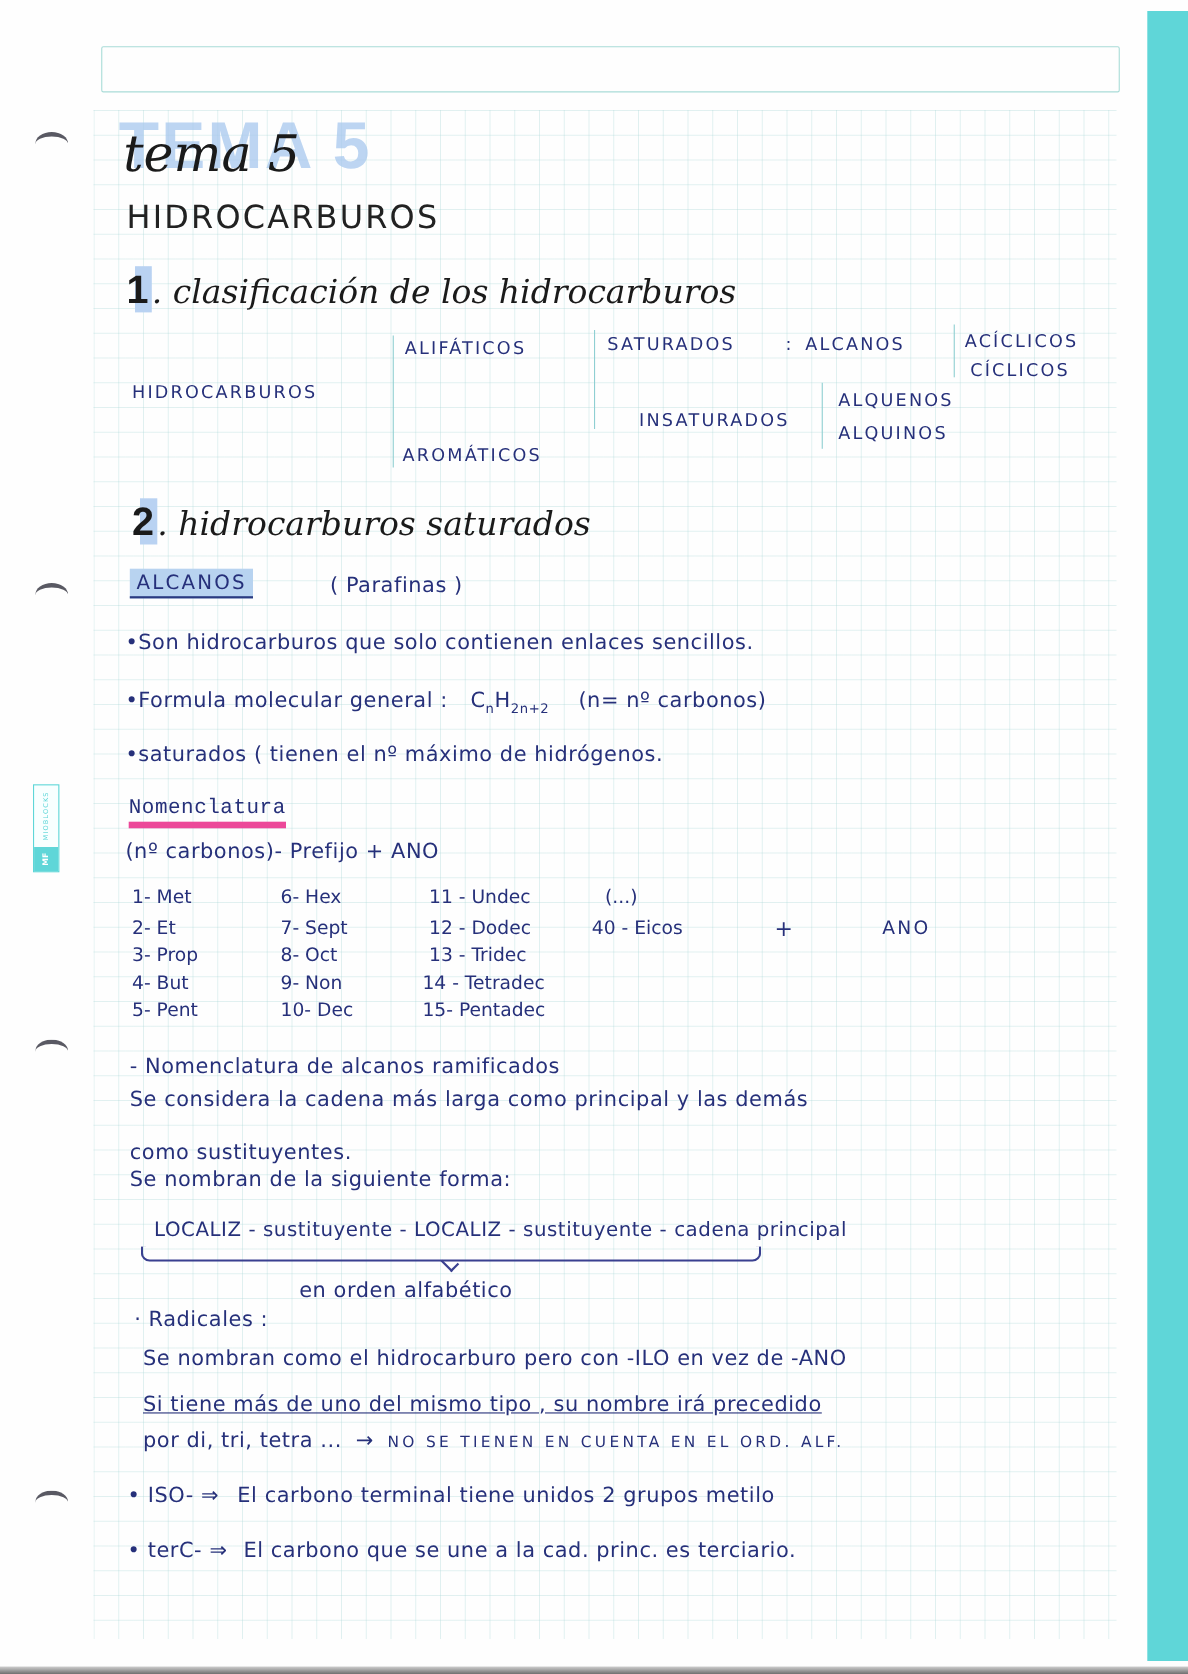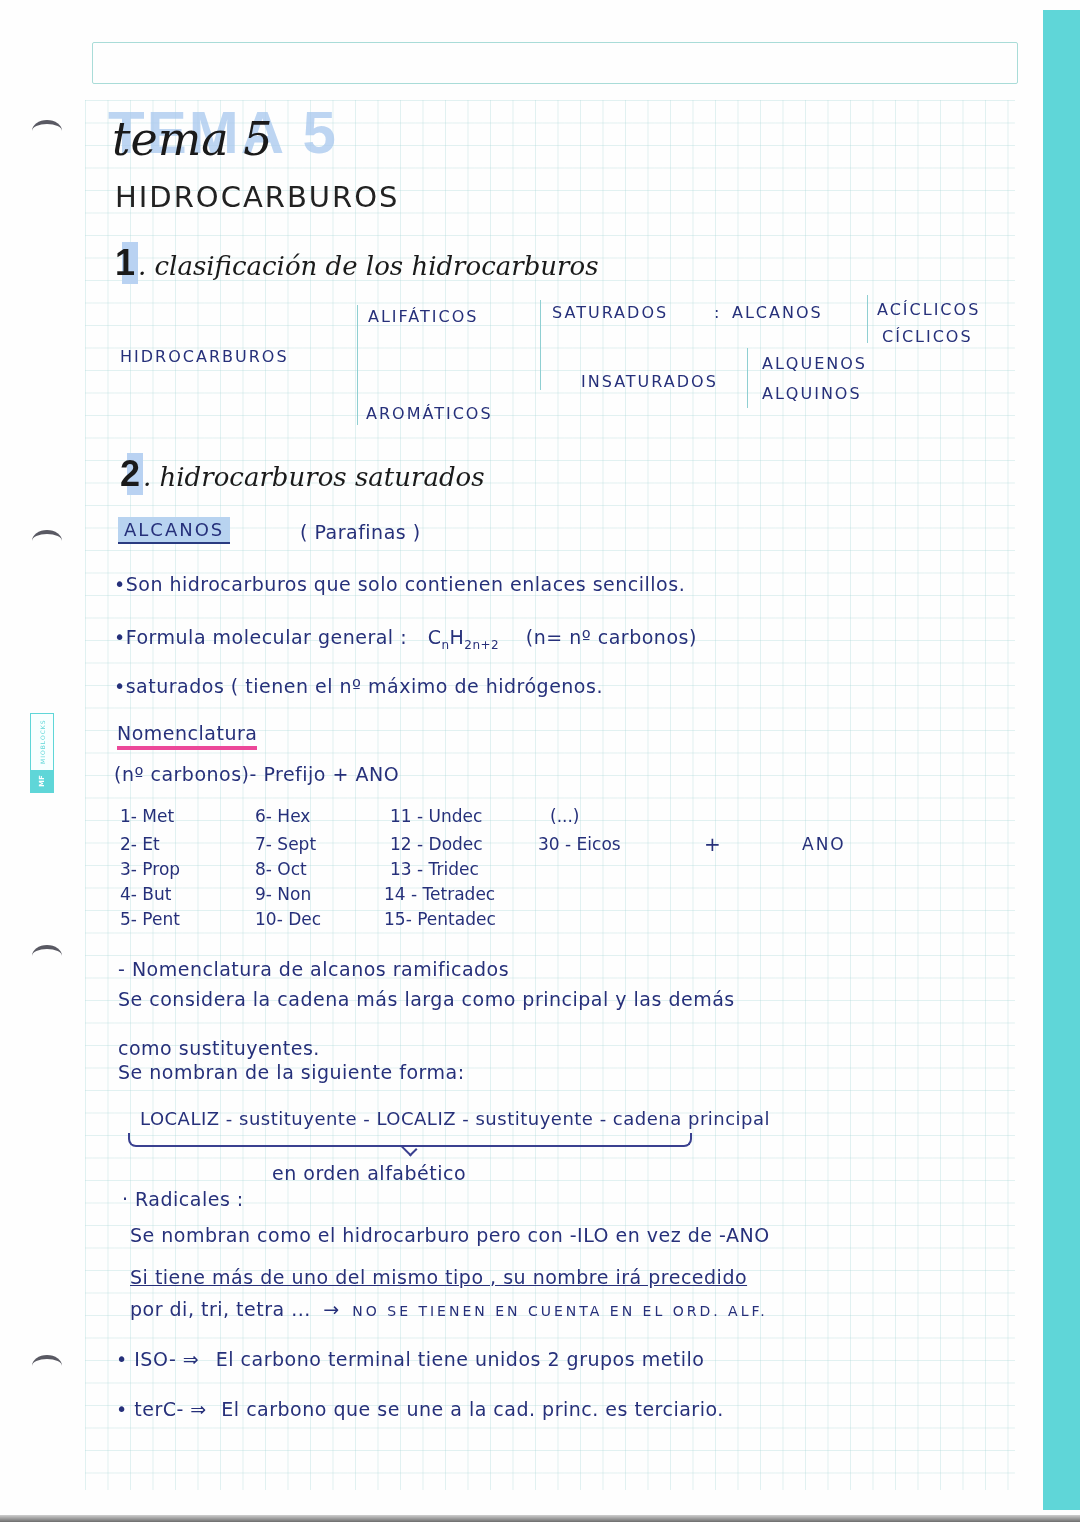--- a/index.html
+++ b/index.html
@@ -74,7 +74,7 @@
     padding:0 3px;
   }
   .sec-title {
-    font-size:26px; color:#1a1a1a;
+    font-size:30px; color:#1a1a1a;
   }
   .diag { font-size:16px; letter-spacing:2px; color:#26307a; }
   .vline { position:absolute; width:1px; background:#8fcfd2; }

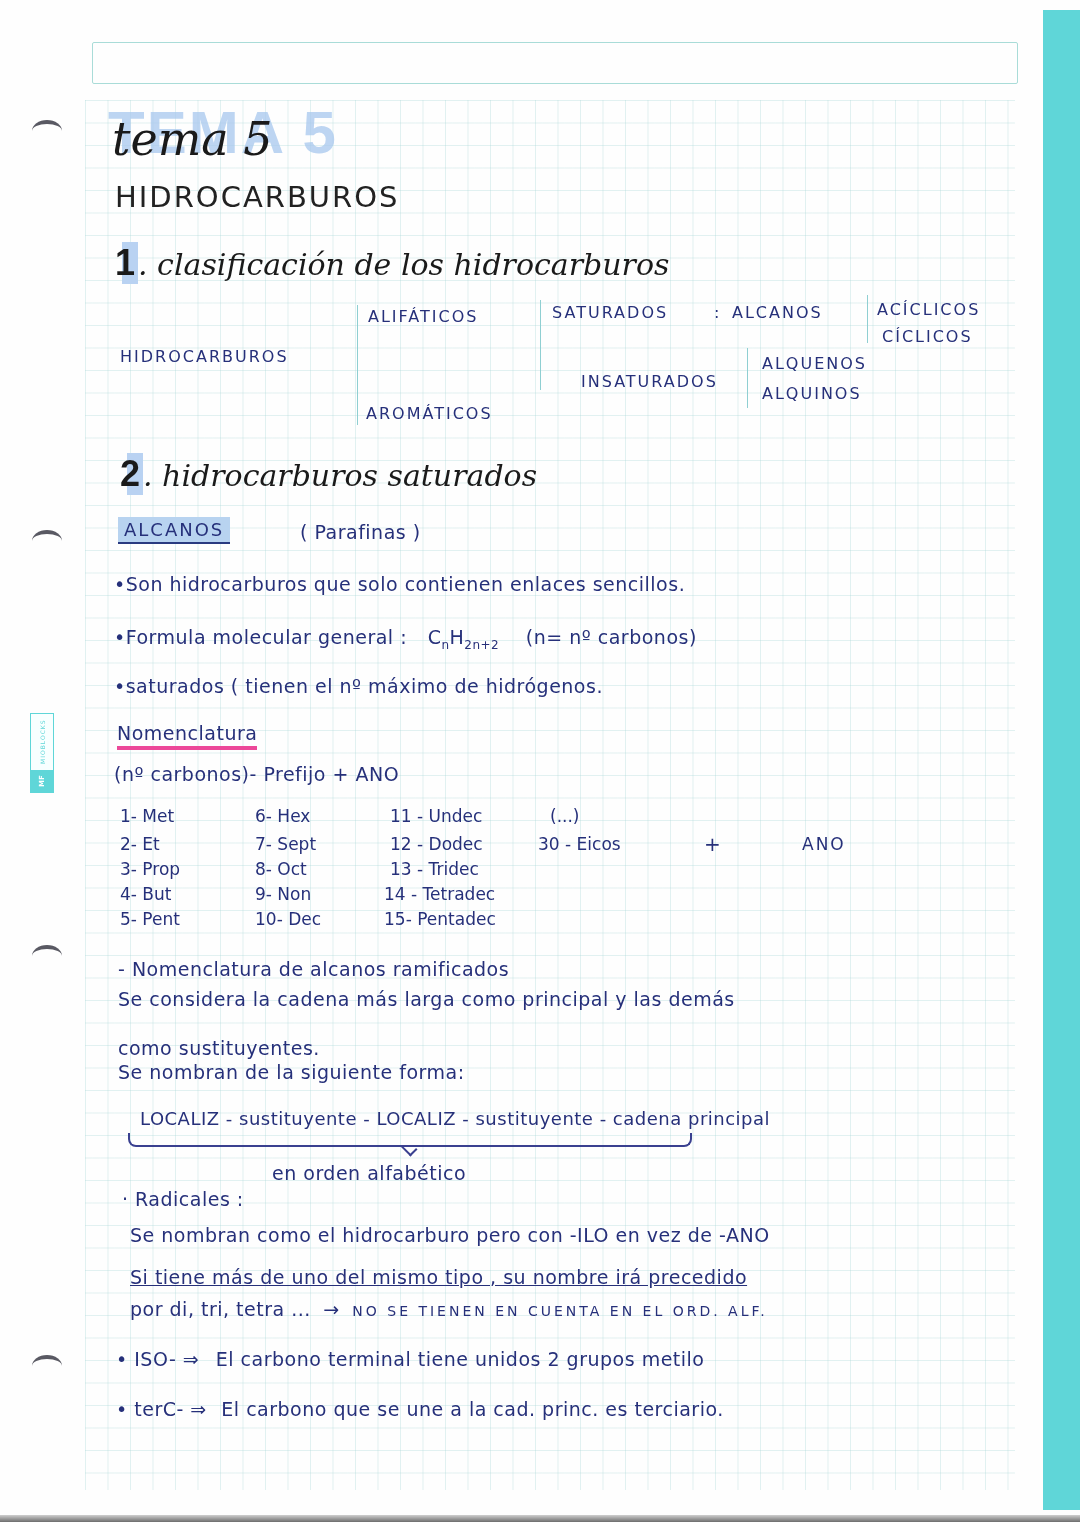--- a/index.html
+++ b/index.html
@@ -84,7 +84,7 @@
     border-bottom:2px solid #2a3a80;
   }
   .line { font-size:19px; color:#26307a; letter-spacing:.5px; }
-  .u { border-bottom:4px solid #ec4899; padding-bottom:2px; }
+  .u { border-bottom:6px solid #ec4899; padding-bottom:2px;font-family:Liberation Mono, monospace; }
   sub { font-size:12px; }
   .prefix-table .cell { position:absolute; font-size:17px; color:#26307a; }
   .brace {

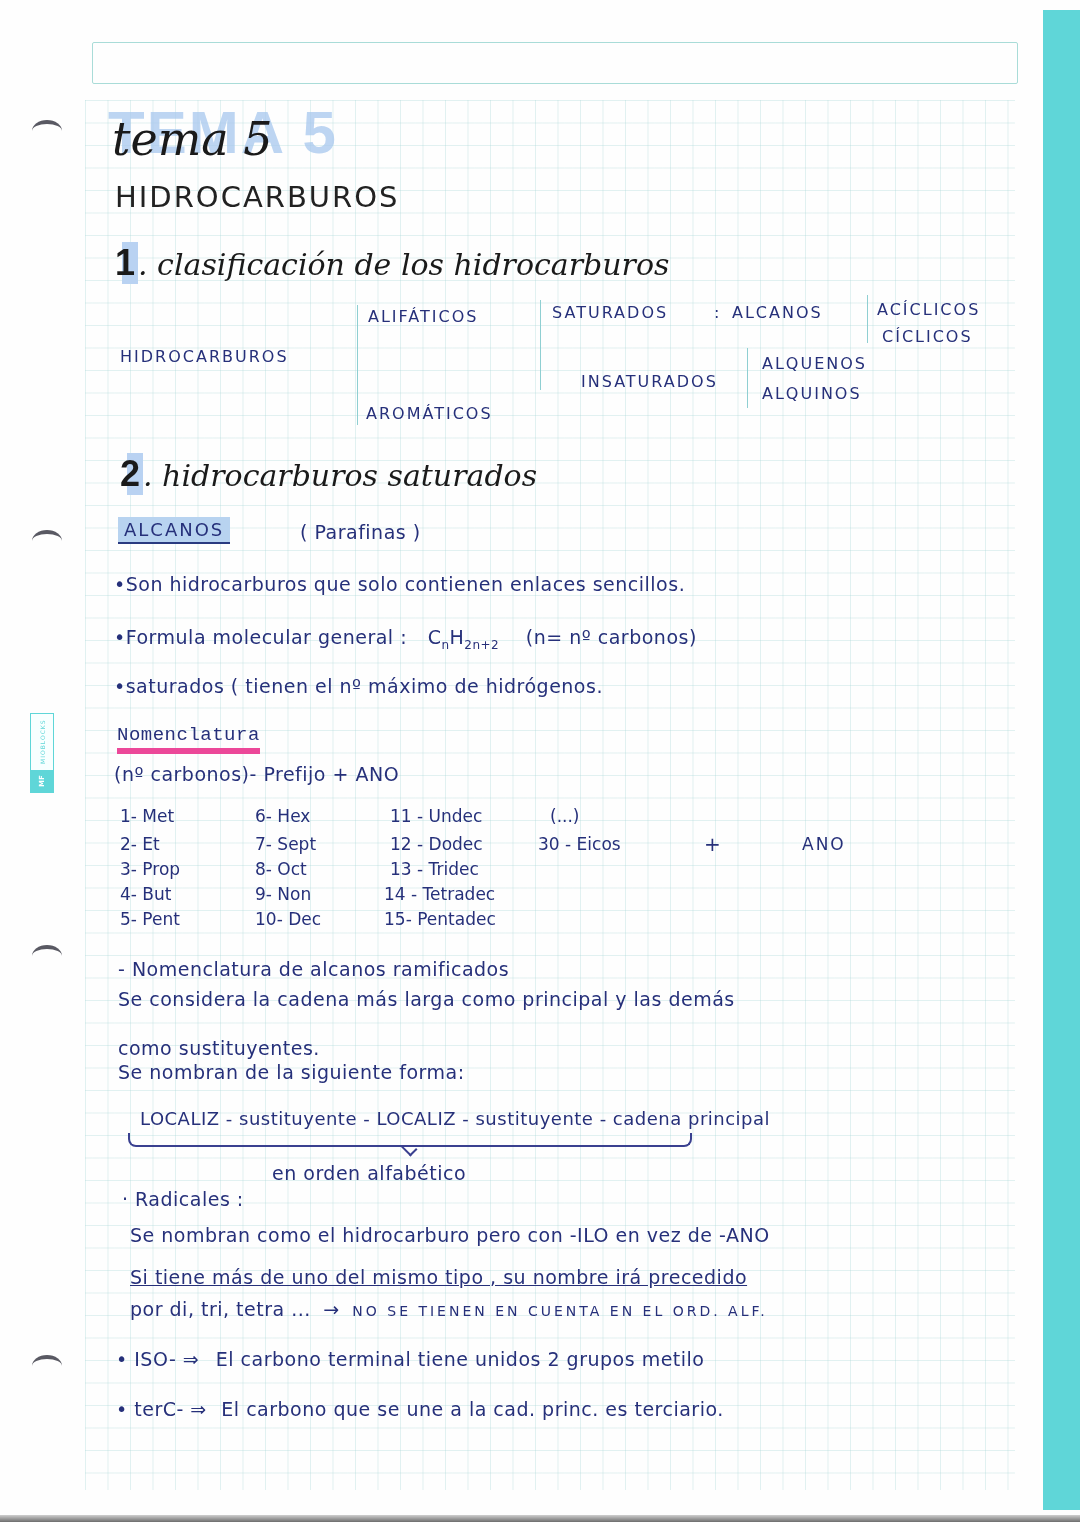--- a/index.html
+++ b/index.html
@@ -175,7 +175,7 @@
     <span class="cell" style="left:120px; top:834px;">2- Et</span>
     <span class="cell" style="left:255px; top:834px;">7- Sept</span>
     <span class="cell" style="left:390px; top:834px;">12 - Dodec</span>
-    <span class="cell" style="left:538px; top:834px;">30 - Eicos</span>
+    <span class="cell" style="left:538px; top:834px;">40 - Eicos</span>
     <span class="cell" style="left:704px; top:832px; font-size:20px;">+</span>
     <span class="cell" style="left:802px; top:834px; letter-spacing:2px;">ANO</span>
 

